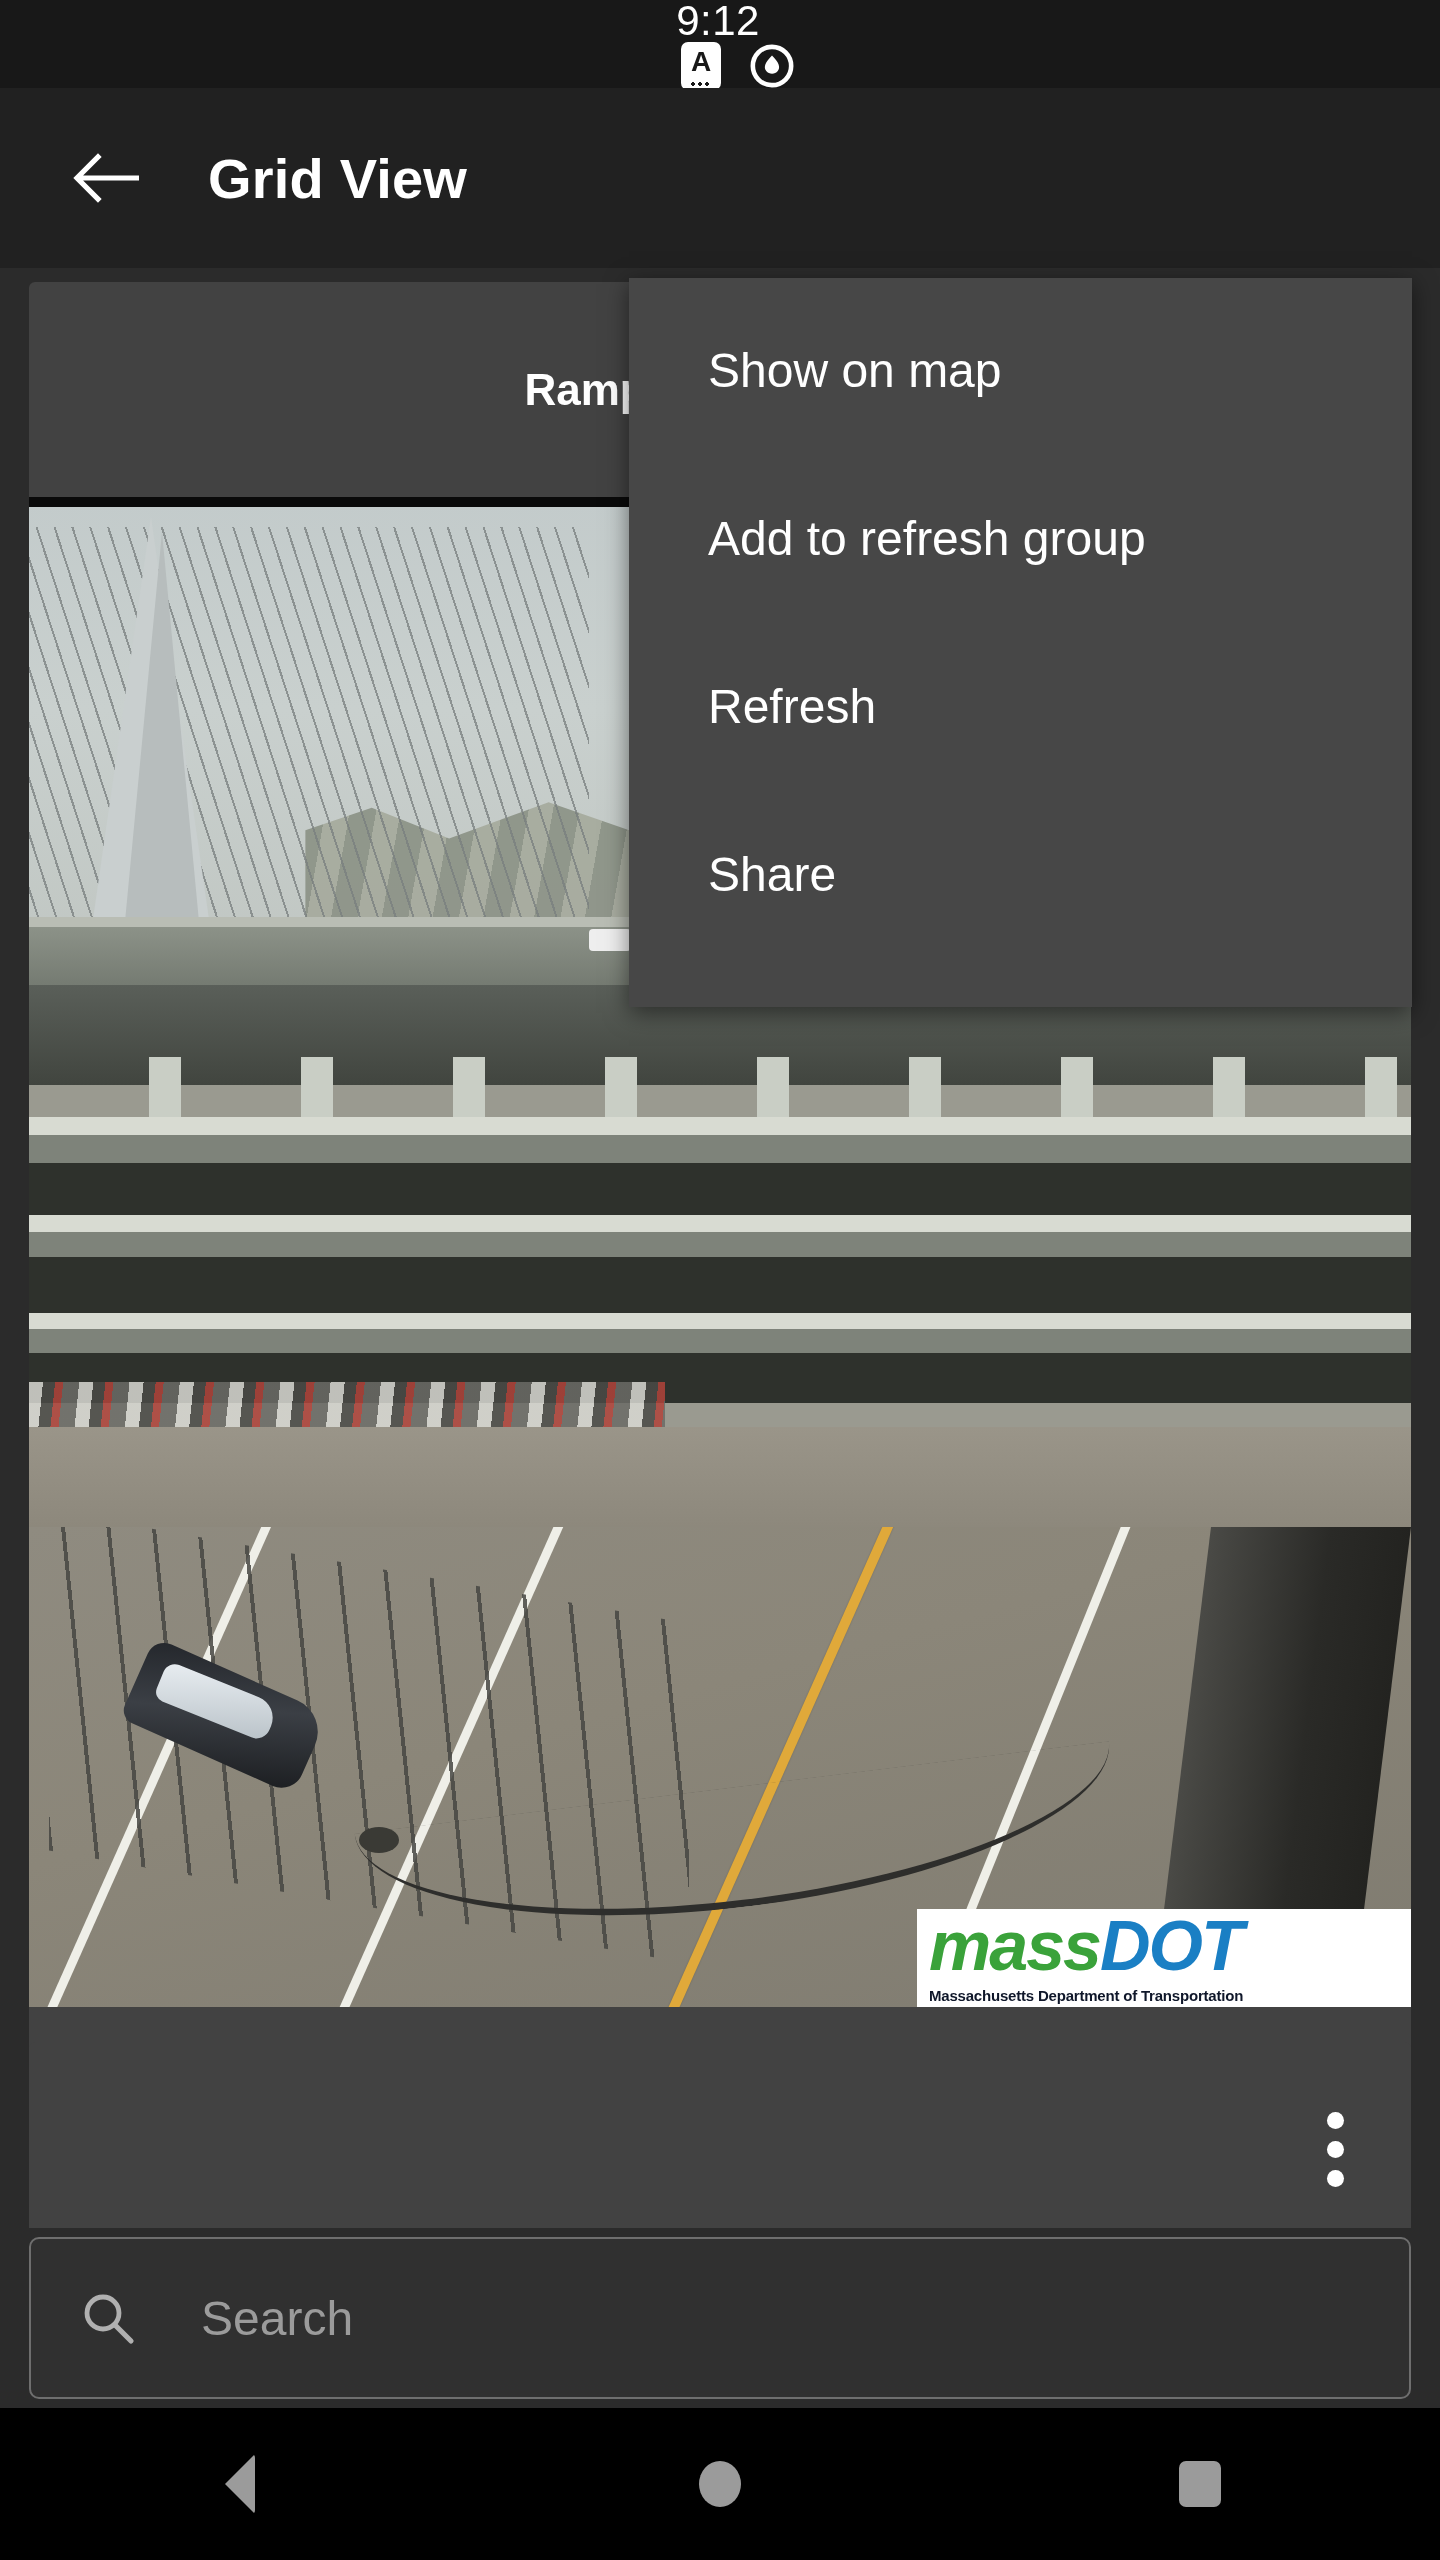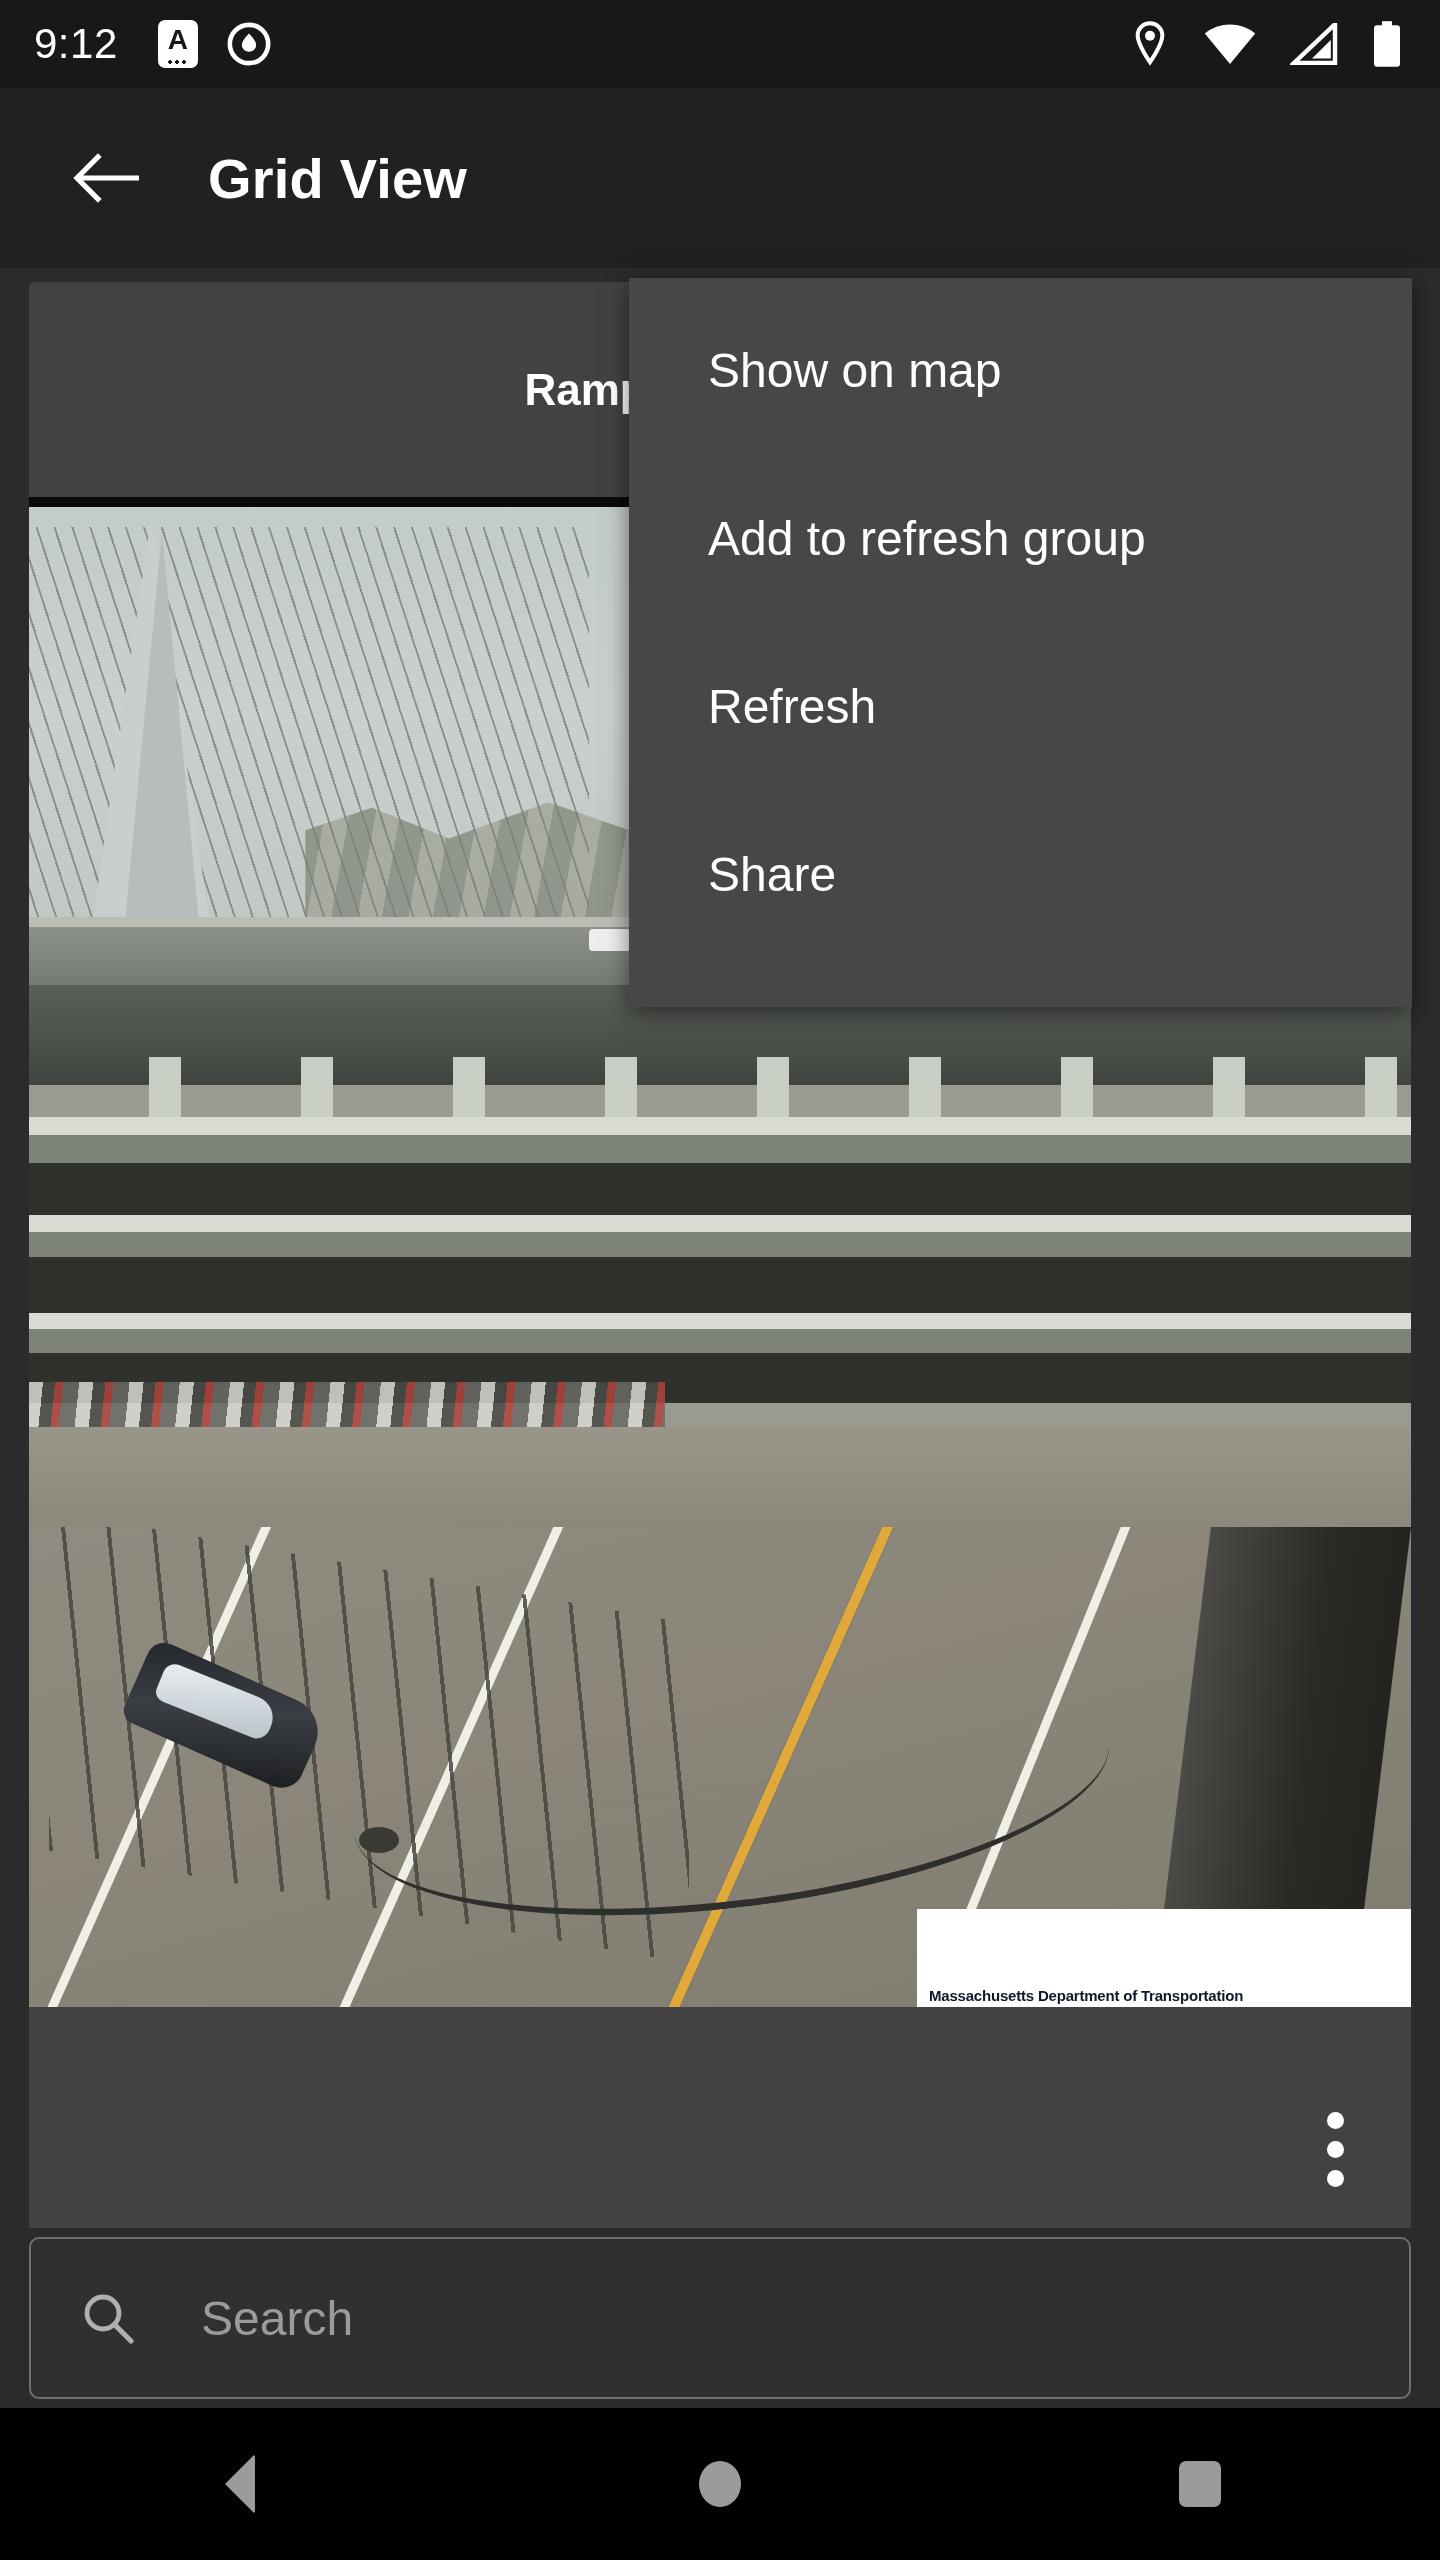--- a/index.html
+++ b/index.html
@@ -16,6 +16,7 @@
     position:absolute; top:0; left:0; width:1440px; height:88px;
     background:#181818; display:flex; align-items:center;
     padding:0 38px 0 34px;
+    flex-direction:column;
   }
   .sb-clock{ color:#fff; font-size:42px; letter-spacing:0.5px; line-height:1; }
   .sb-left-icons{ display:flex; align-items:center; gap:28px; margin-left:40px; }

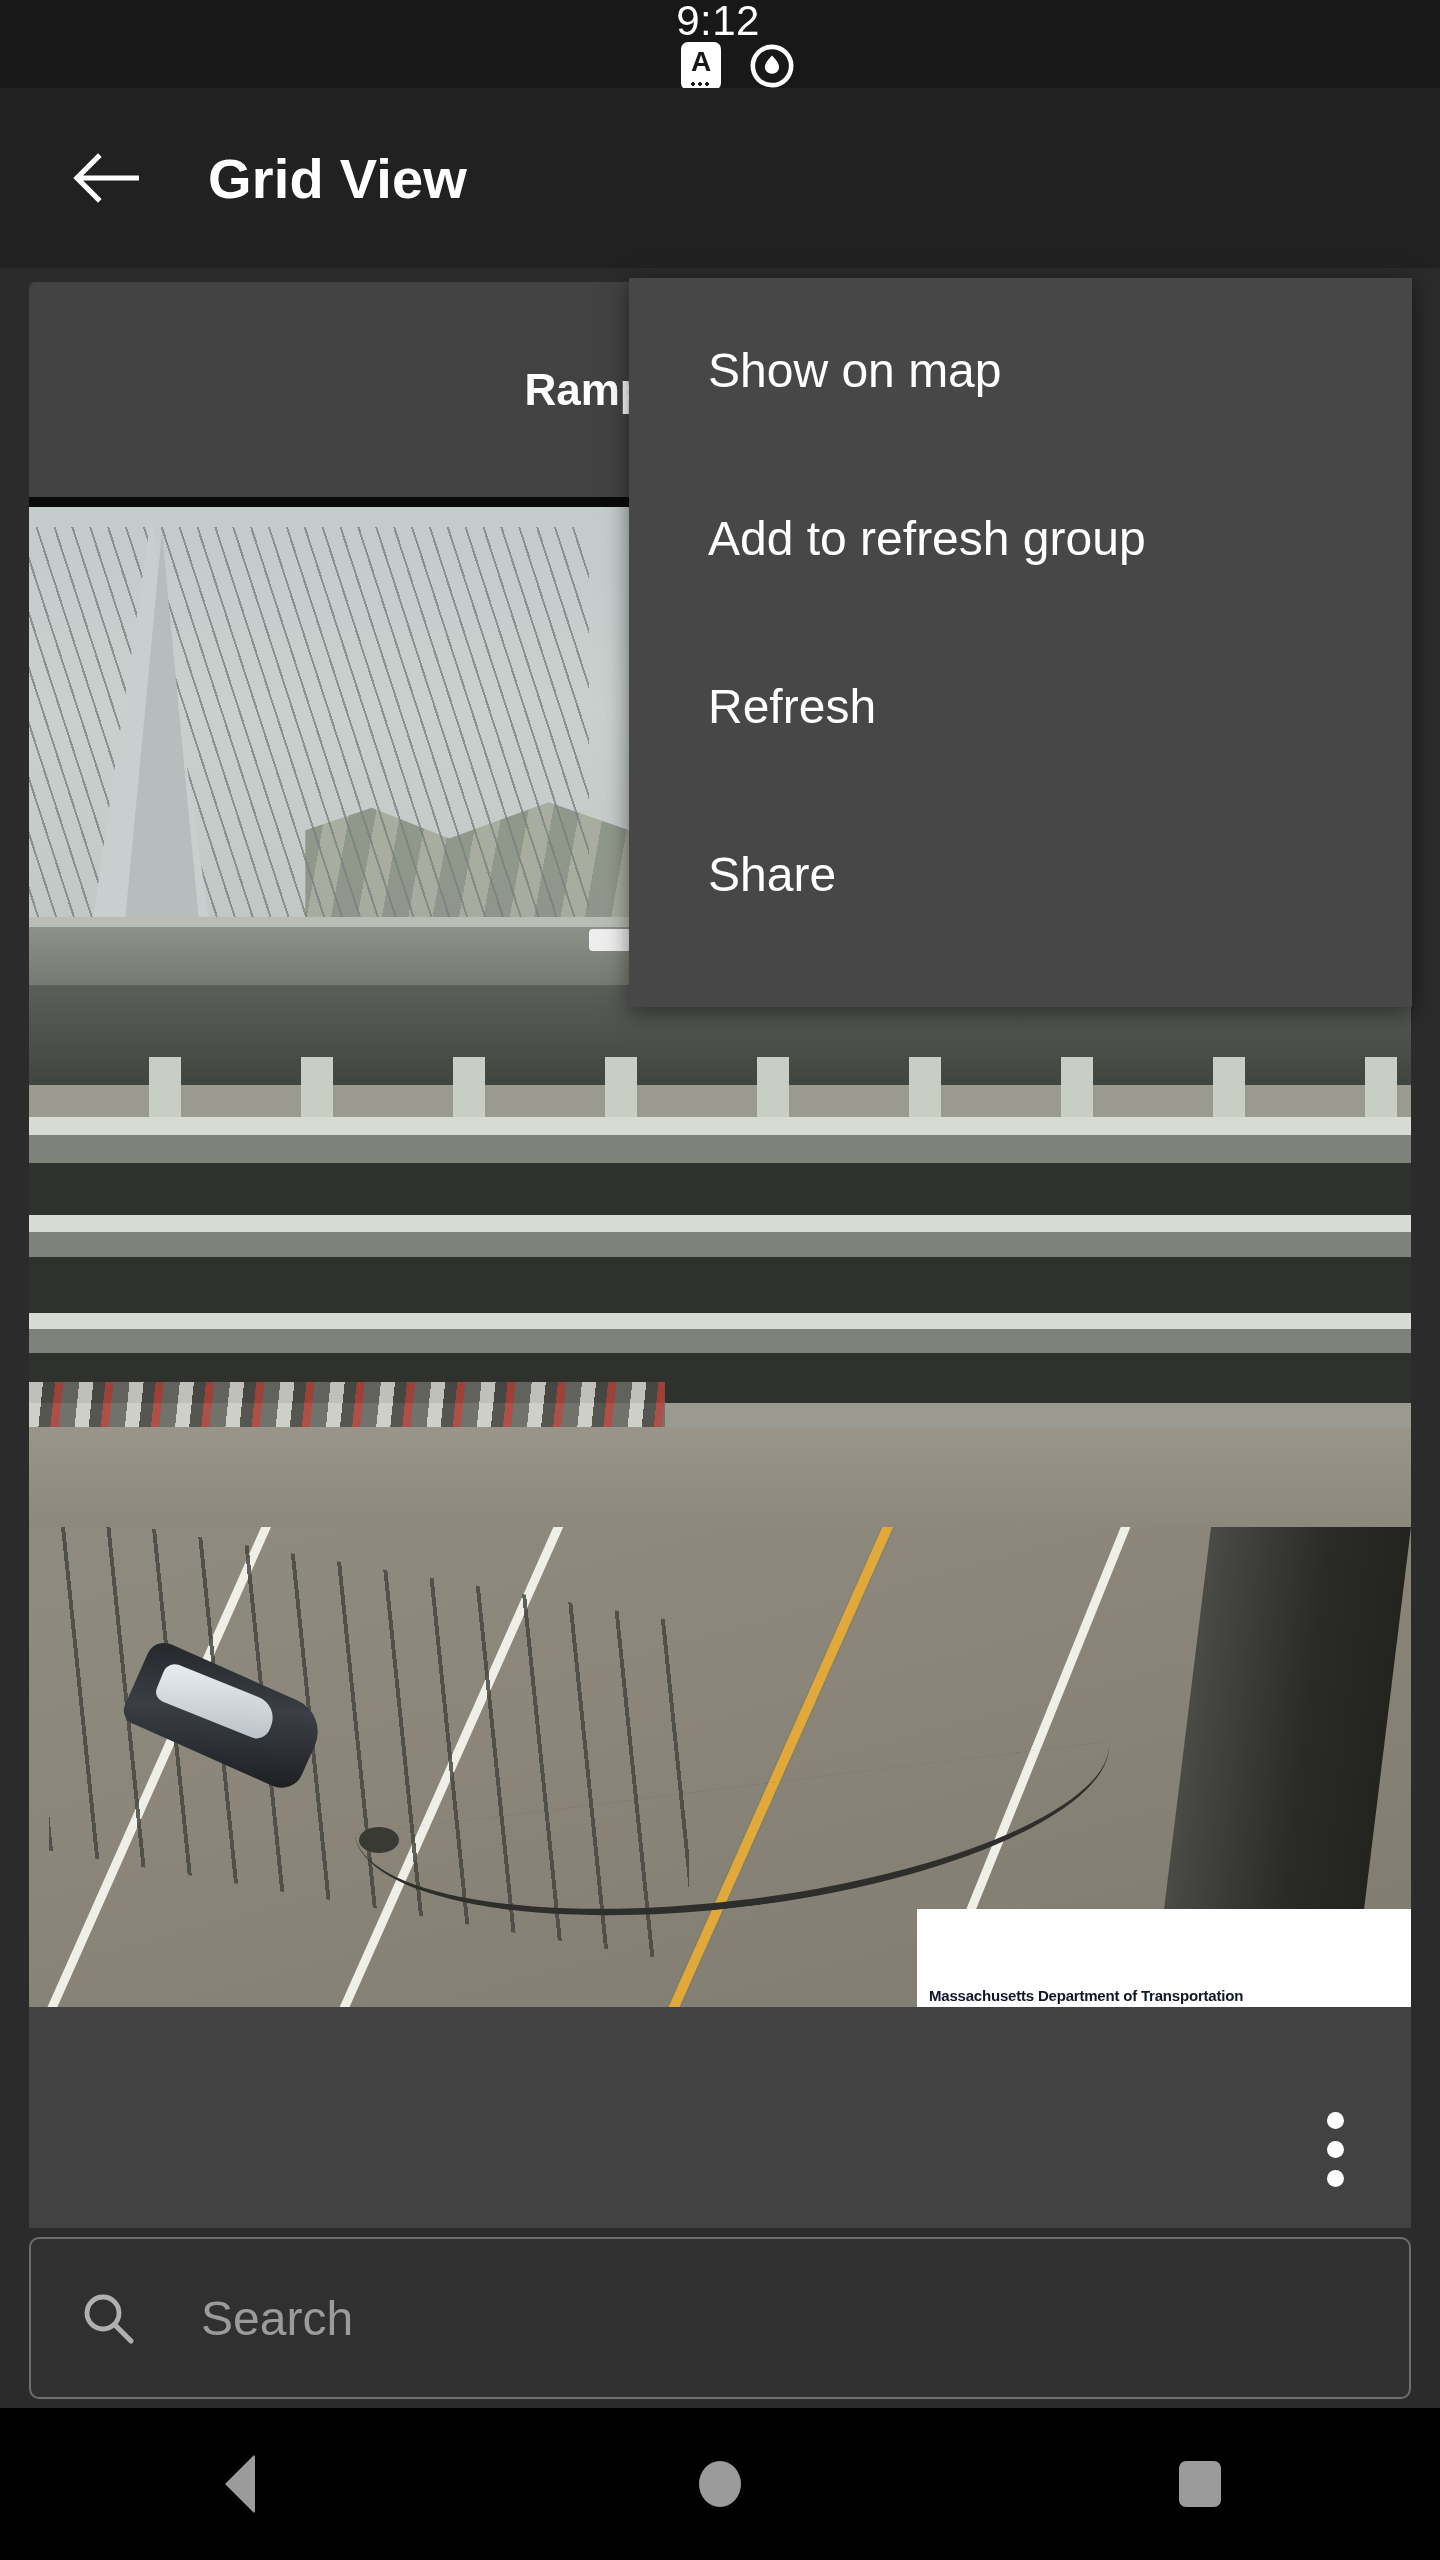--- a/index.html
+++ b/index.html
@@ -360,6 +360,9 @@
         <div class="car-road"></div>
 
         <div class="logo">
+          <div class="logo-main">
+            <span class="logo-mass">mass</span><span class="logo-dot">DOT</span>
+          </div>
           <div class="logo-sub">Massachusetts Department of Transportation</div>
         </div>
       </div>

